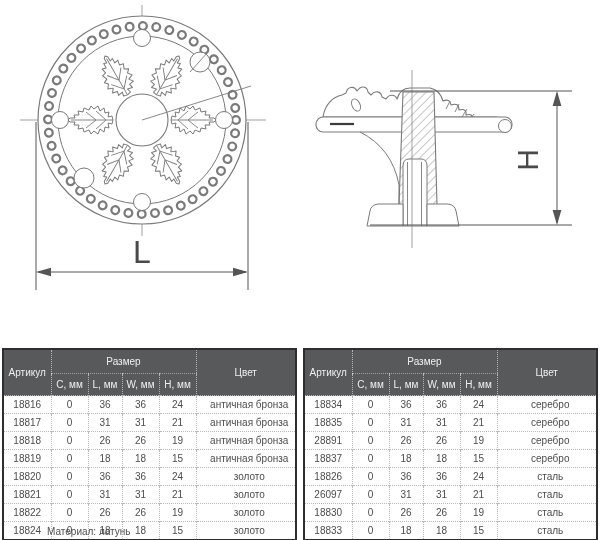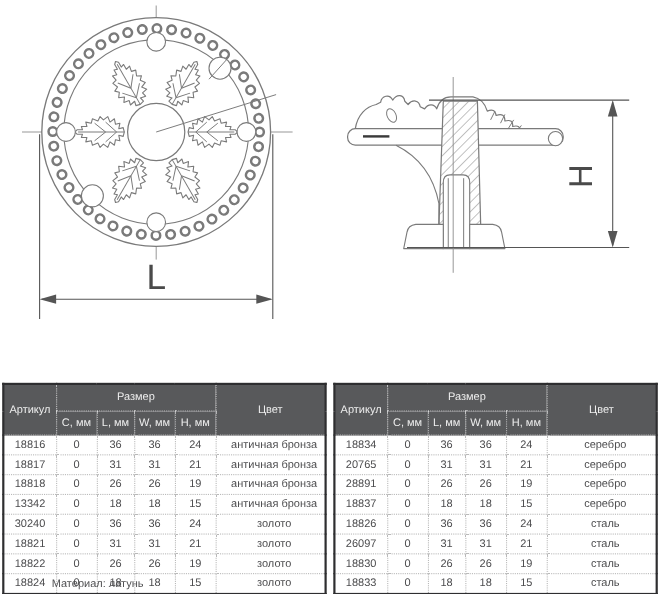--- a/index.html
+++ b/index.html
@@ -267,7 +267,7 @@
           <td class="cell-color">серебро</td>
         </tr>
           <tr>
-          <td>20765</td>
+          <td>18835</td>
           <td>0</td>
           <td>31</td>
           <td>31</td>

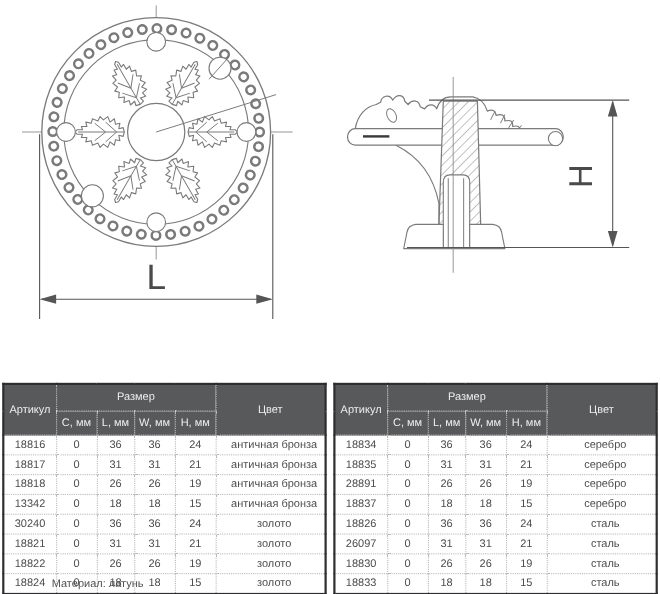--- a/index.html
+++ b/index.html
@@ -193,7 +193,7 @@
           <td class="cell-color">античная бронза</td>
         </tr>
           <tr>
-          <td>13342</td>
+          <td>18819</td>
           <td>0</td>
           <td>18</td>
           <td>18</td>

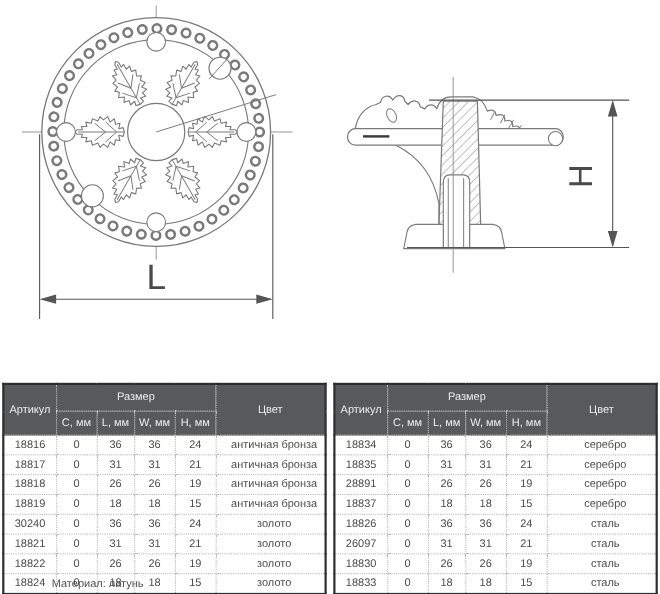--- a/index.html
+++ b/index.html
@@ -201,7 +201,7 @@
           <td class="cell-color">античная бронза</td>
         </tr>
           <tr>
-          <td>30240</td>
+          <td>18820</td>
           <td>0</td>
           <td>36</td>
           <td>36</td>

